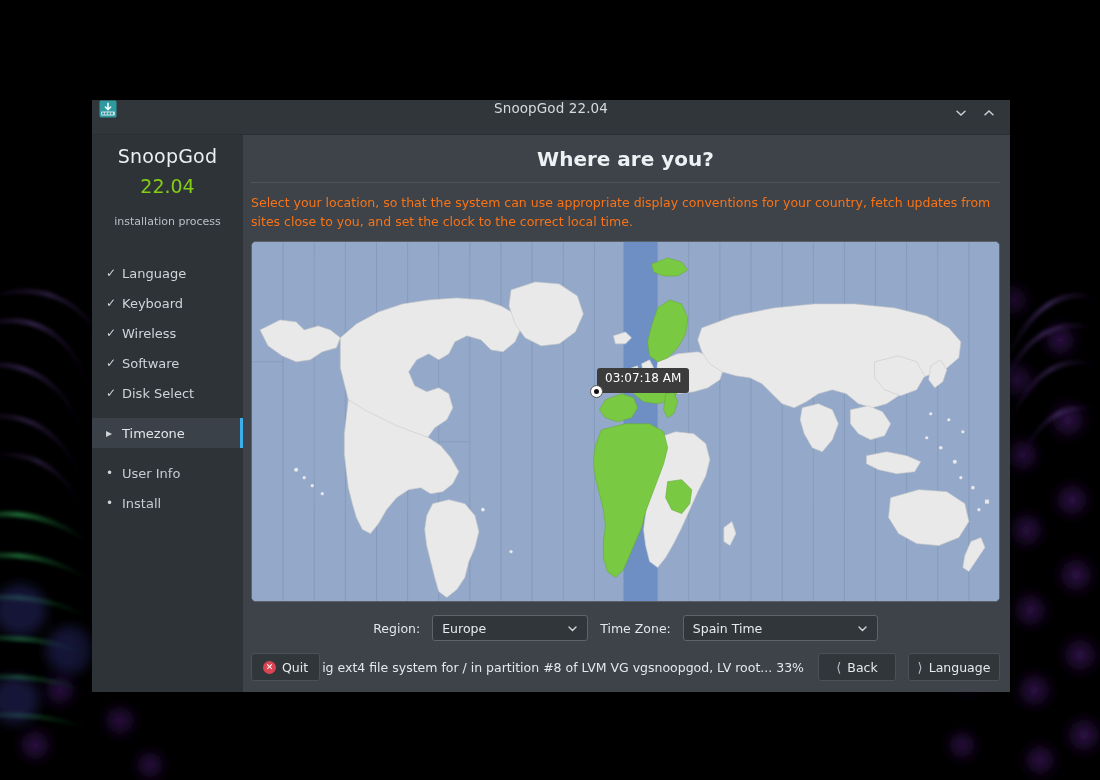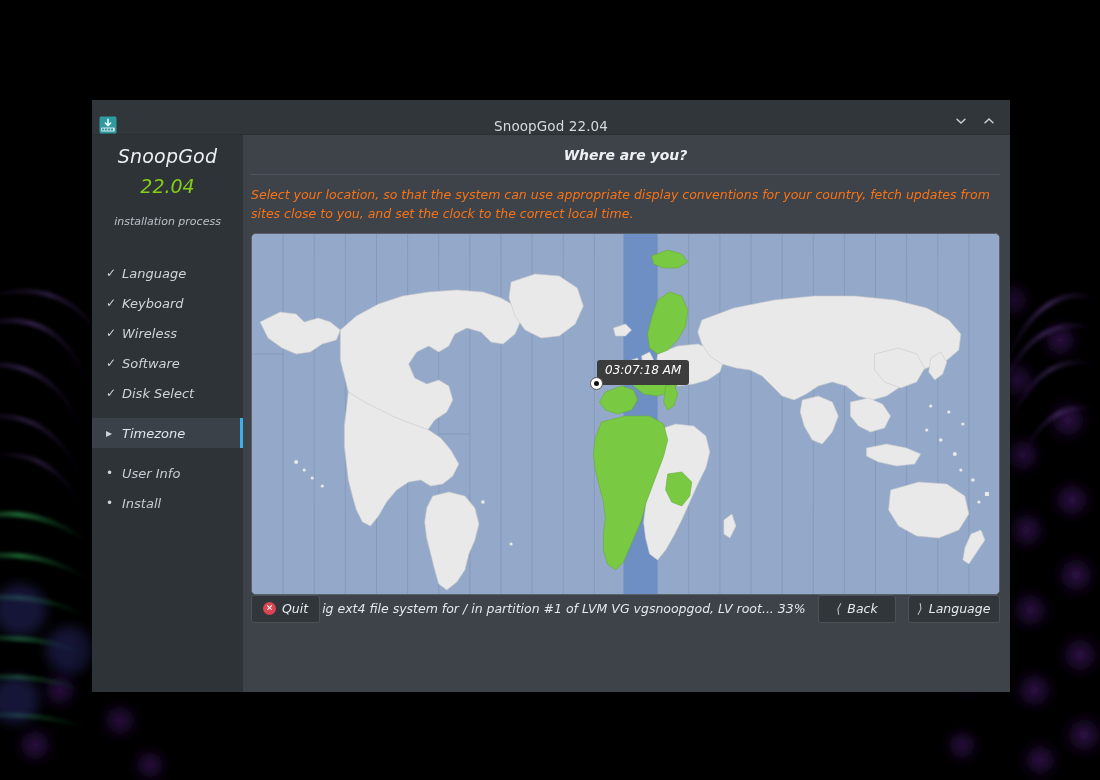--- a/index.html
+++ b/index.html
@@ -31,7 +31,7 @@
   #titlebar {
     height: 34px; flex: 0 0 34px;
     background: #31363b;
-    display: flex; align-items: flex-end;
+    display: flex; align-items: flex-start;
     position: relative;
     border-bottom: 1px solid #2b2f33;
   }

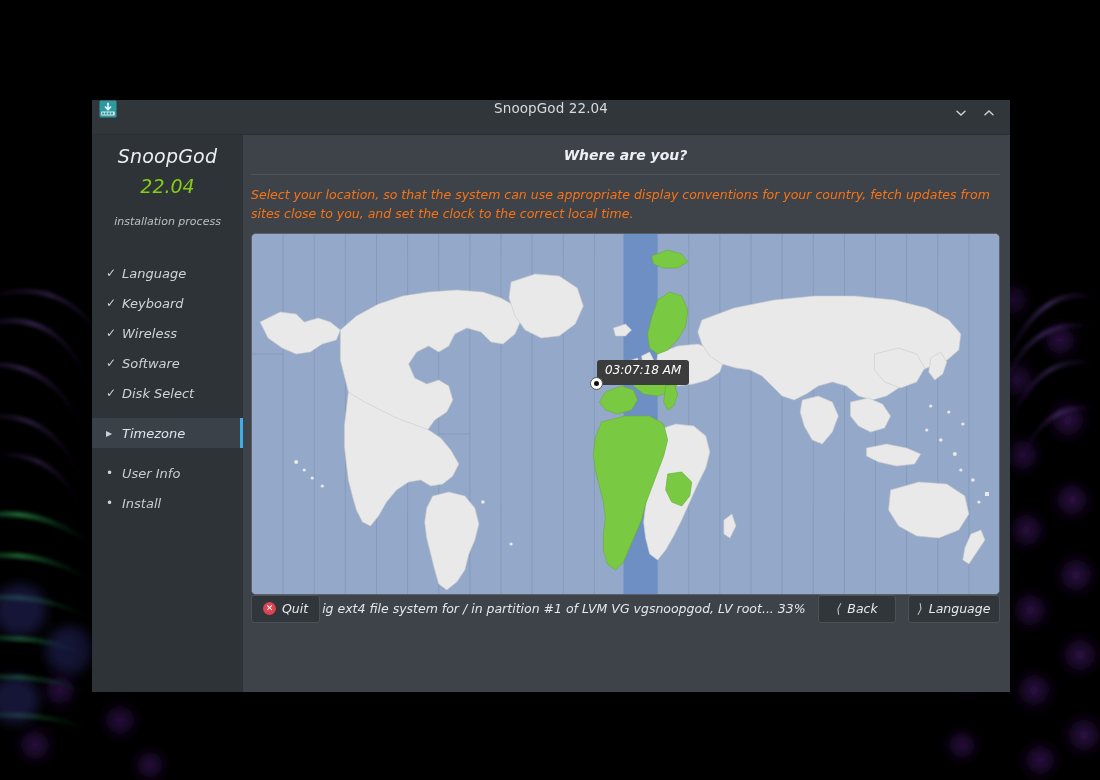--- a/index.html
+++ b/index.html
@@ -53,7 +53,7 @@
   #win-buttons { margin-left: auto; margin-right: 8px; display: flex; gap: 2px; }
 
   
-  #win-body { flex: 1; display: flex; min-height: 0; font-style: italic; }
+  #win-body { flex: 1; display: flex; min-height: 0; }
 
   
   #sidebar {

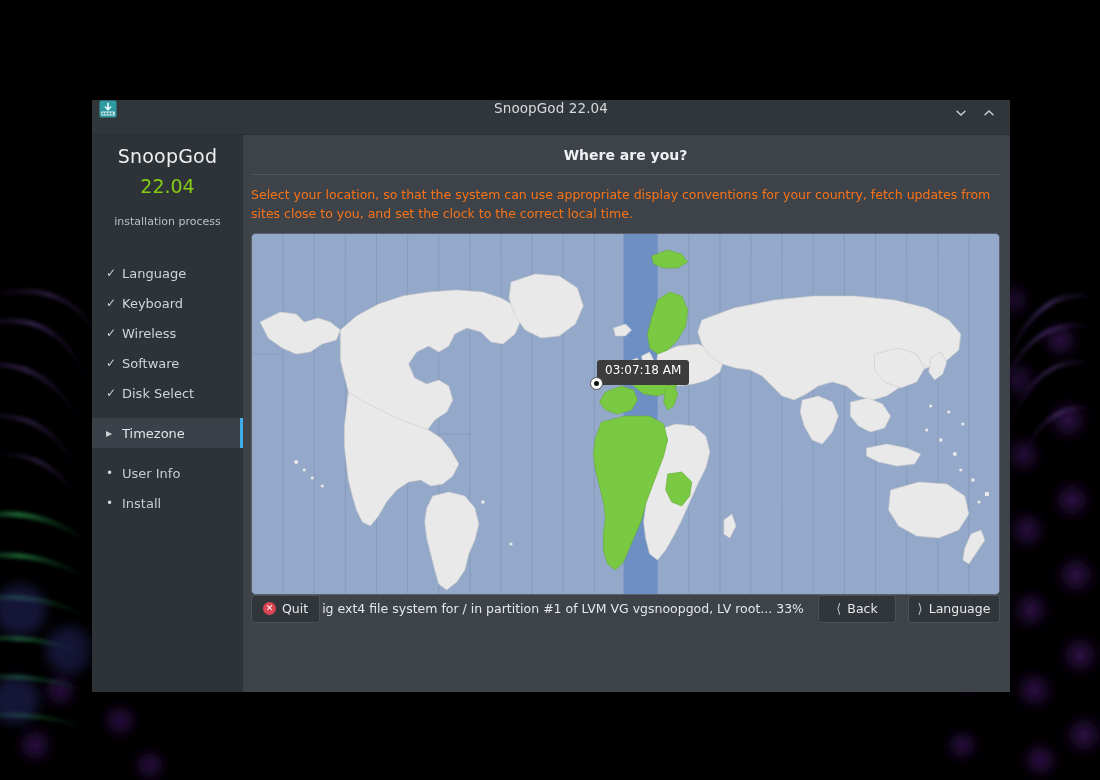--- a/index.html
+++ b/index.html
@@ -94,7 +94,7 @@
   }
   #page-title {
     text-align: center;
-    font-size: 14px; font-weight: bold; color: #eef1f3;
+    font-size: 20px; font-weight: bold; color: #eef1f3;
     padding: 12px 0 11px 0;
     border-bottom: 1px solid #4d545b;
     margin: 0 2px;

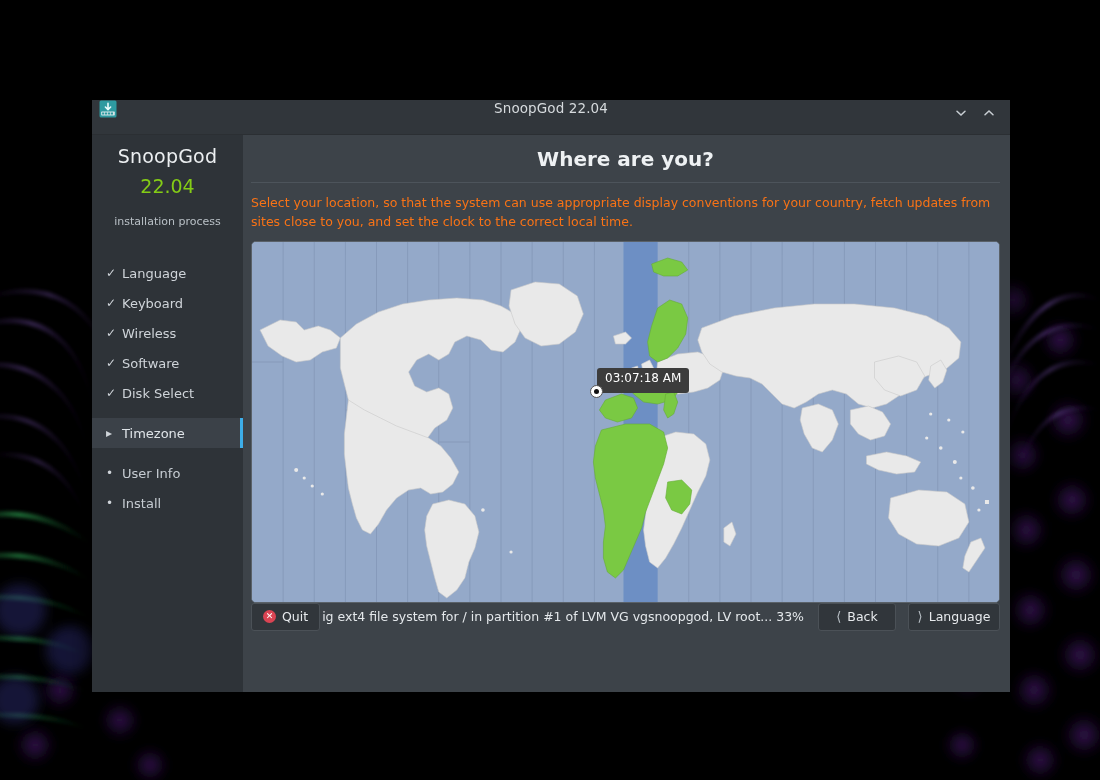--- a/index.html
+++ b/index.html
@@ -514,6 +514,26 @@
             </div>
         </div>
 
+        <div id="selectors">
+          <span class="sel-label">Region:</span>
+          <div class="combo" id="region-combo">
+            <span>Europe</span>
+            <span class="chev">
+              <svg width="13" height="13" viewBox="0 0 13 13">
+                  <path d="M3 5 L6.5 8.6 L10 5" stroke="currentColor" stroke-width="1.4" fill="none" stroke-linecap="round"></path>
+                </svg>
+            </span>
+          </div>
+          <span class="sel-label">Time Zone:</span>
+          <div class="combo" id="tz-combo">
+            <span>Spain Time</span>
+            <span class="chev">
+              <svg width="13" height="13" viewBox="0 0 13 13">
+                  <path d="M3 5 L6.5 8.6 L10 5" stroke="currentColor" stroke-width="1.4" fill="none" stroke-linecap="round"></path>
+                </svg>
+            </span>
+          </div>
+        </div>
 
         <div id="footer">
           <div class="btn" id="btn-quit">

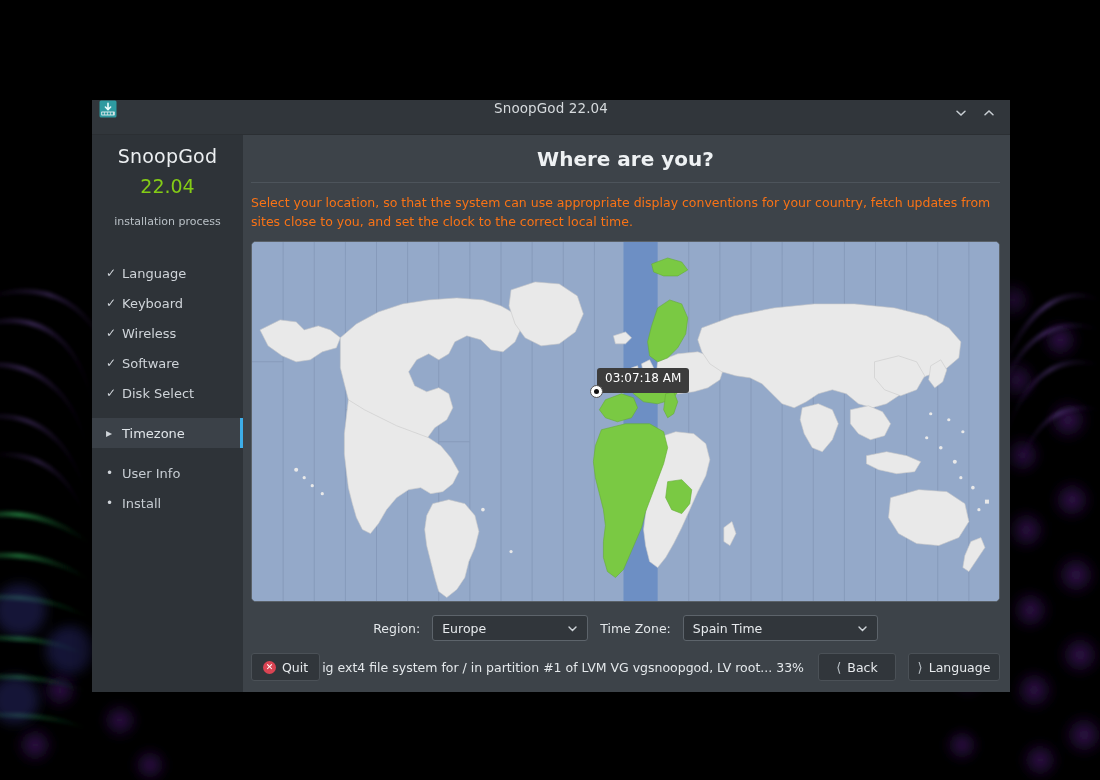--- a/index.html
+++ b/index.html
@@ -540,7 +540,7 @@
             <span class="quit-dot">✕</span>
             <span>Quit</span>
           </div>
-          <div id="status">ig ext4 file system for / in partition #1 of LVM VG vgsnoopgod, LV root... 33%</div>
+          <div id="status">ig ext4 file system for / in partition #8 of LVM VG vgsnoopgod, LV root... 33%</div>
           <div class="btn" id="btn-back">
             <span class="nav-chev">⟨</span>
             <span>Back</span>

